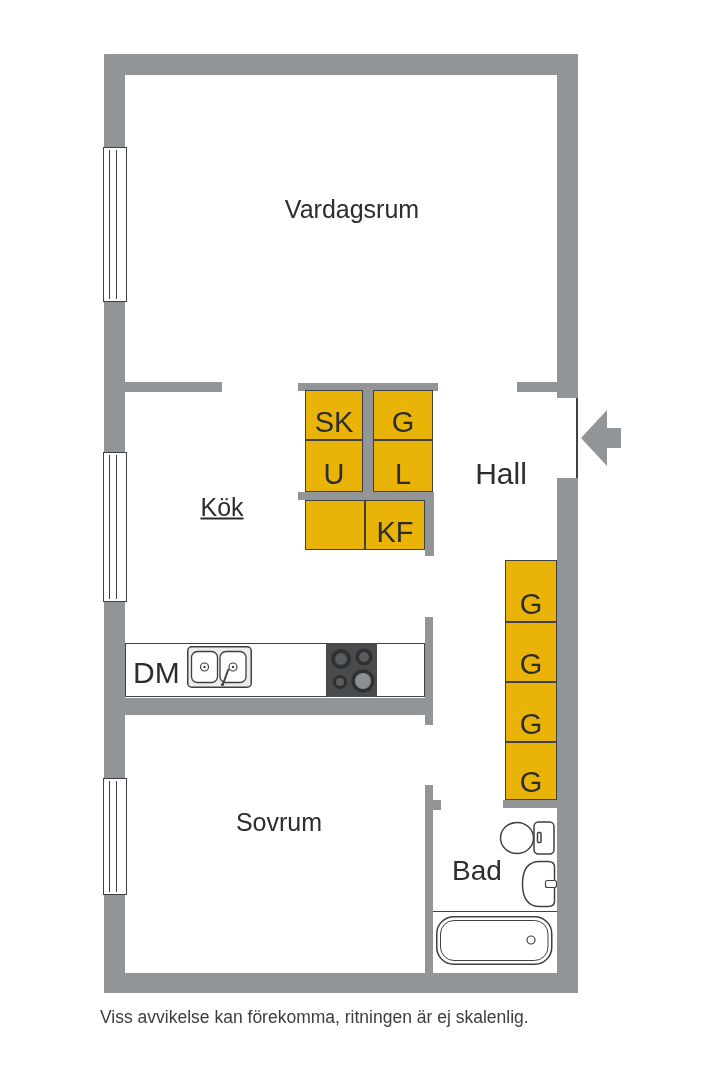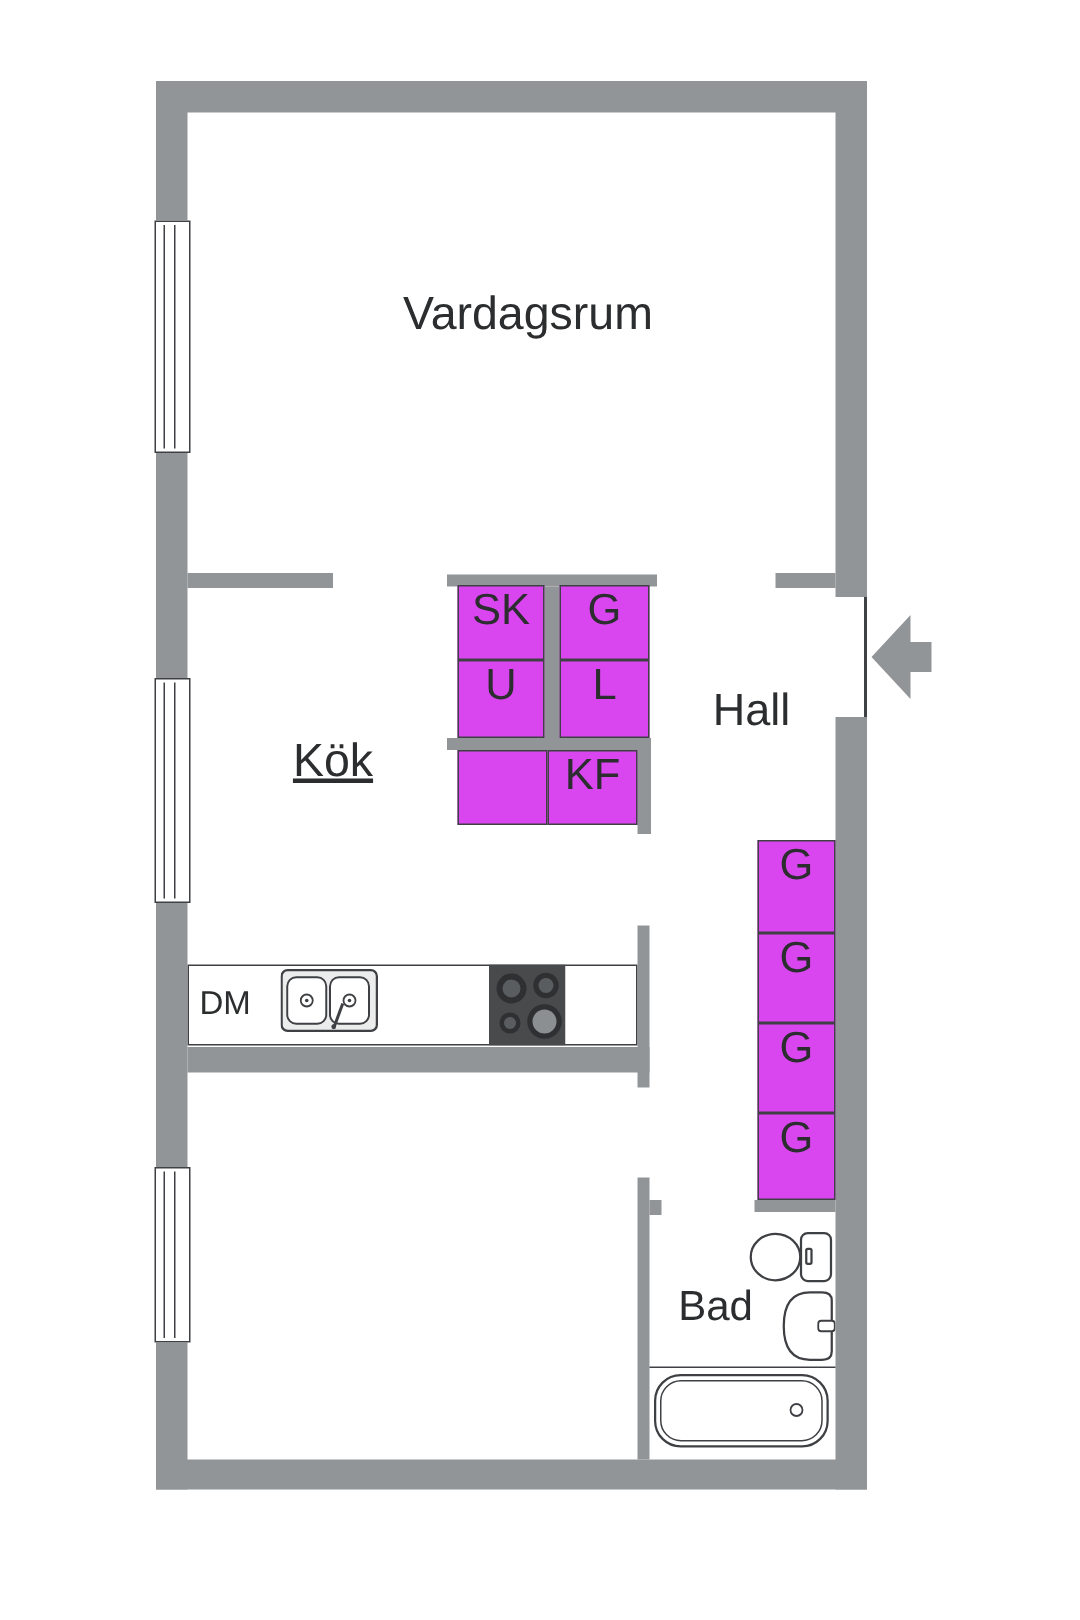--- a/index.html
+++ b/index.html
@@ -12,7 +12,7 @@
                  border-left:1px solid #3e4043;border-right:1px solid #3e4043;}
   .cell{position:absolute;background:#d946ef;border:1.5px solid #3e4043;box-sizing:border-box;
         display:flex;align-items:flex-start;justify-content:center;font-size:29px;}
-  .room-label{position:absolute;transform:translate(-50%,-50%);font-size:31px;white-space:nowrap;}
+  .room-label{position:absolute;transform:translate(-50%,-50%);font-size:25px;white-space:nowrap;}
   .counter{position:absolute;left:125px;top:643px;width:300px;height:54px;background:#fff;
            border:1px solid #3e4043;box-sizing:border-box;}
   .dm{position:absolute;left:133px;top:656px;font-size:22px;}

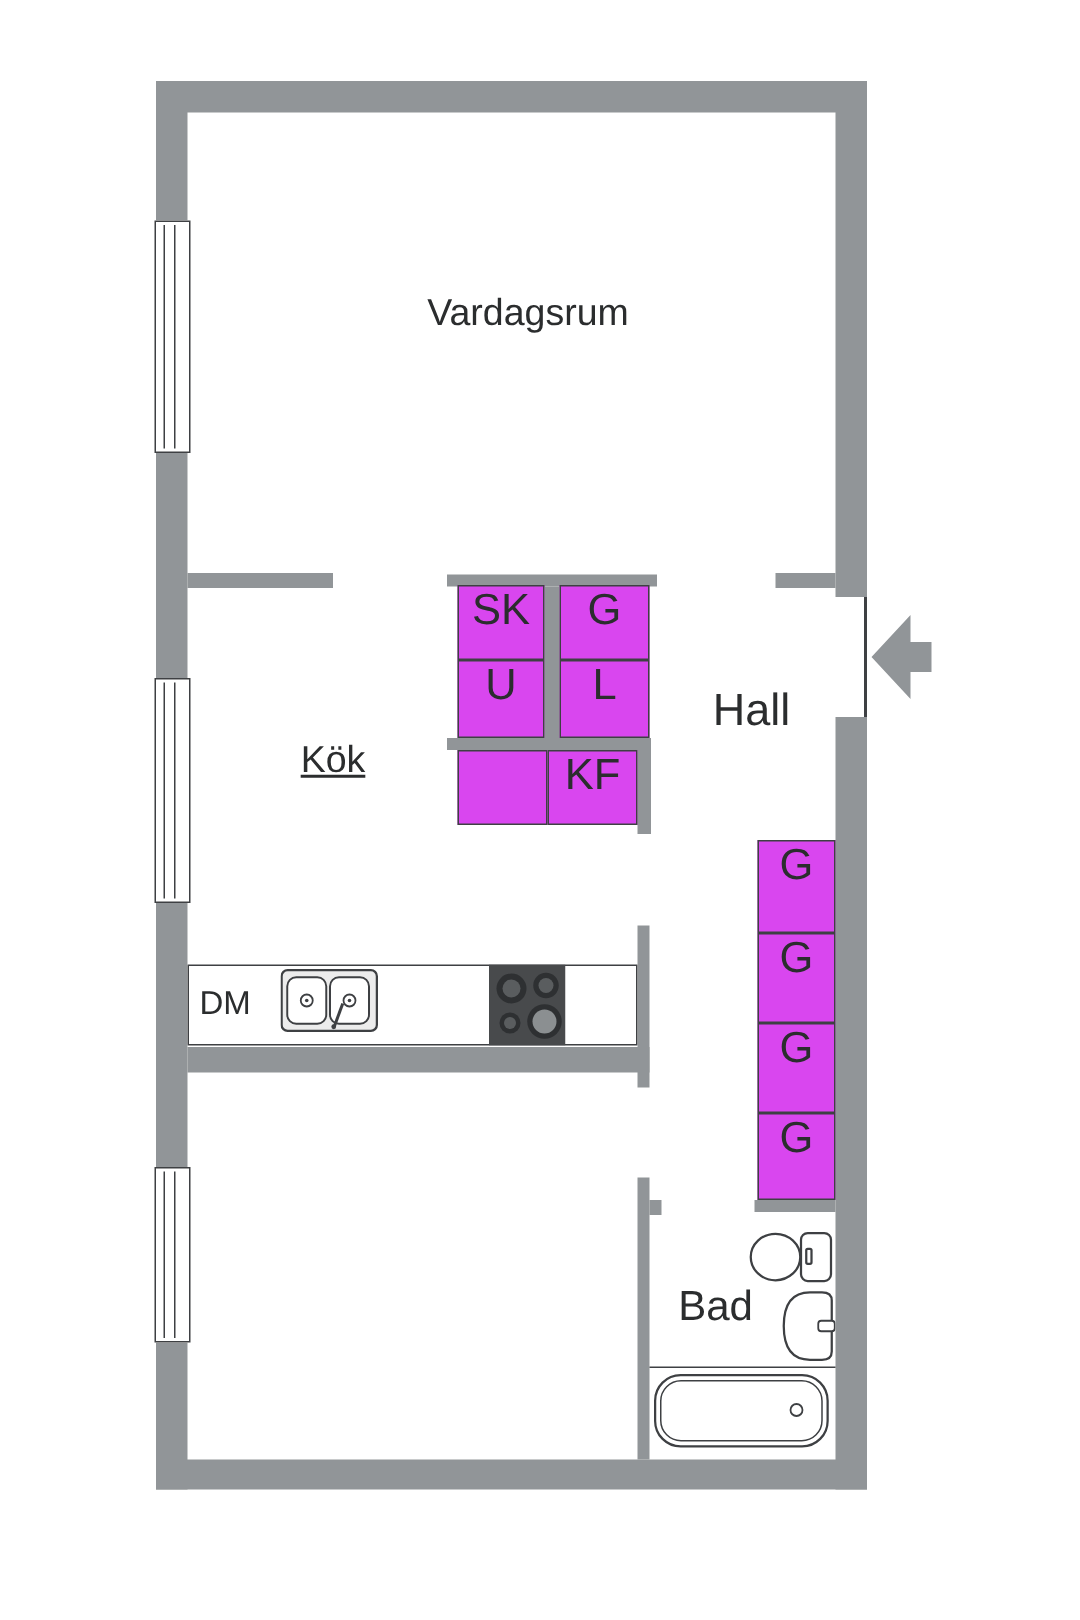--- a/index.html
+++ b/index.html
@@ -10,8 +10,8 @@
   .window{position:absolute;left:103px;width:24px;background:#fff;border:1px solid #3e4043;box-sizing:border-box;}
   .window .glass{position:absolute;left:5px;top:2px;bottom:2px;width:6px;
                  border-left:1px solid #3e4043;border-right:1px solid #3e4043;}
-  .cell{position:absolute;background:#d946ef;border:1.5px solid #3e4043;box-sizing:border-box;
-        display:flex;align-items:flex-start;justify-content:center;font-size:29px;}
+  .cell{position:absolute;background:#eab308;border:1.5px solid #3e4043;box-sizing:border-box;
+        display:flex;align-items:flex-end;justify-content:center;font-size:29px;}
   .room-label{position:absolute;transform:translate(-50%,-50%);font-size:25px;white-space:nowrap;}
   .counter{position:absolute;left:125px;top:643px;width:300px;height:54px;background:#fff;
            border:1px solid #3e4043;box-sizing:border-box;}

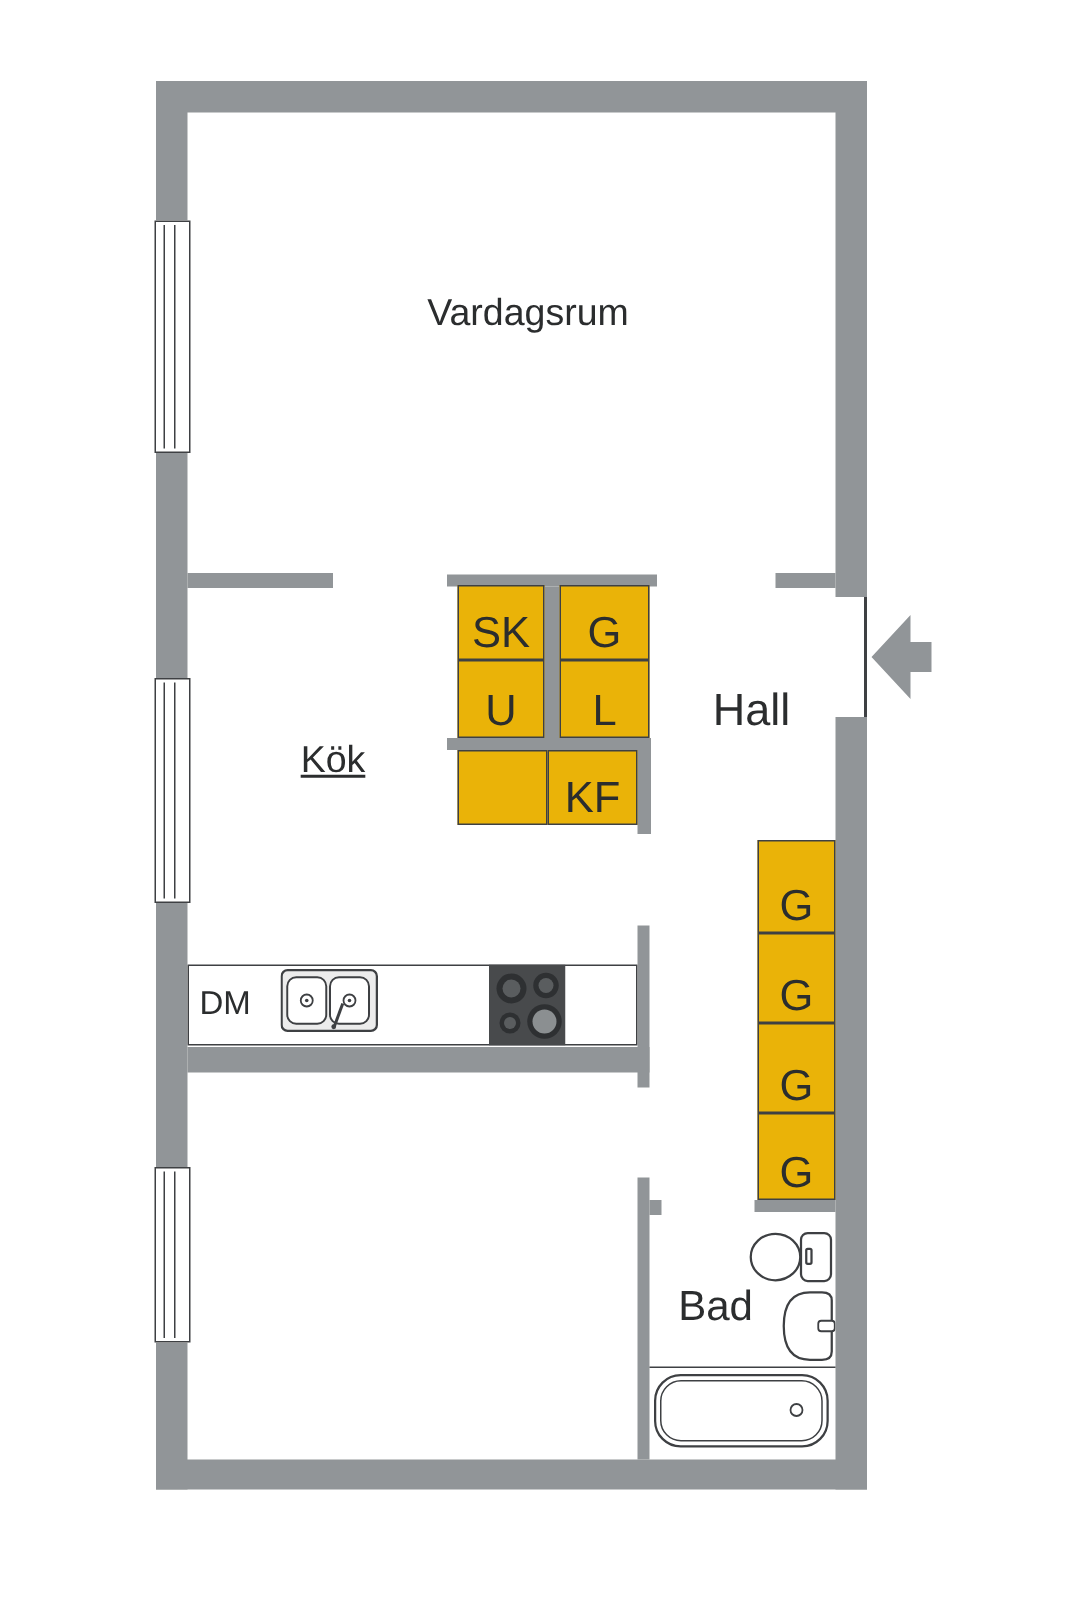--- a/index.html
+++ b/index.html
@@ -15,7 +15,7 @@
   .room-label{position:absolute;transform:translate(-50%,-50%);font-size:25px;white-space:nowrap;}
   .counter{position:absolute;left:125px;top:643px;width:300px;height:54px;background:#fff;
            border:1px solid #3e4043;box-sizing:border-box;}
-  .dm{position:absolute;left:133px;top:656px;font-size:22px;}
+  .dm{position:absolute;left:133px;top:656px;font-size:30px;}
   .svgfix{position:absolute;}
   .disclaimer{position:absolute;left:100px;top:1007px;font-size:17.5px;color:#3a3d40;}
 </style>

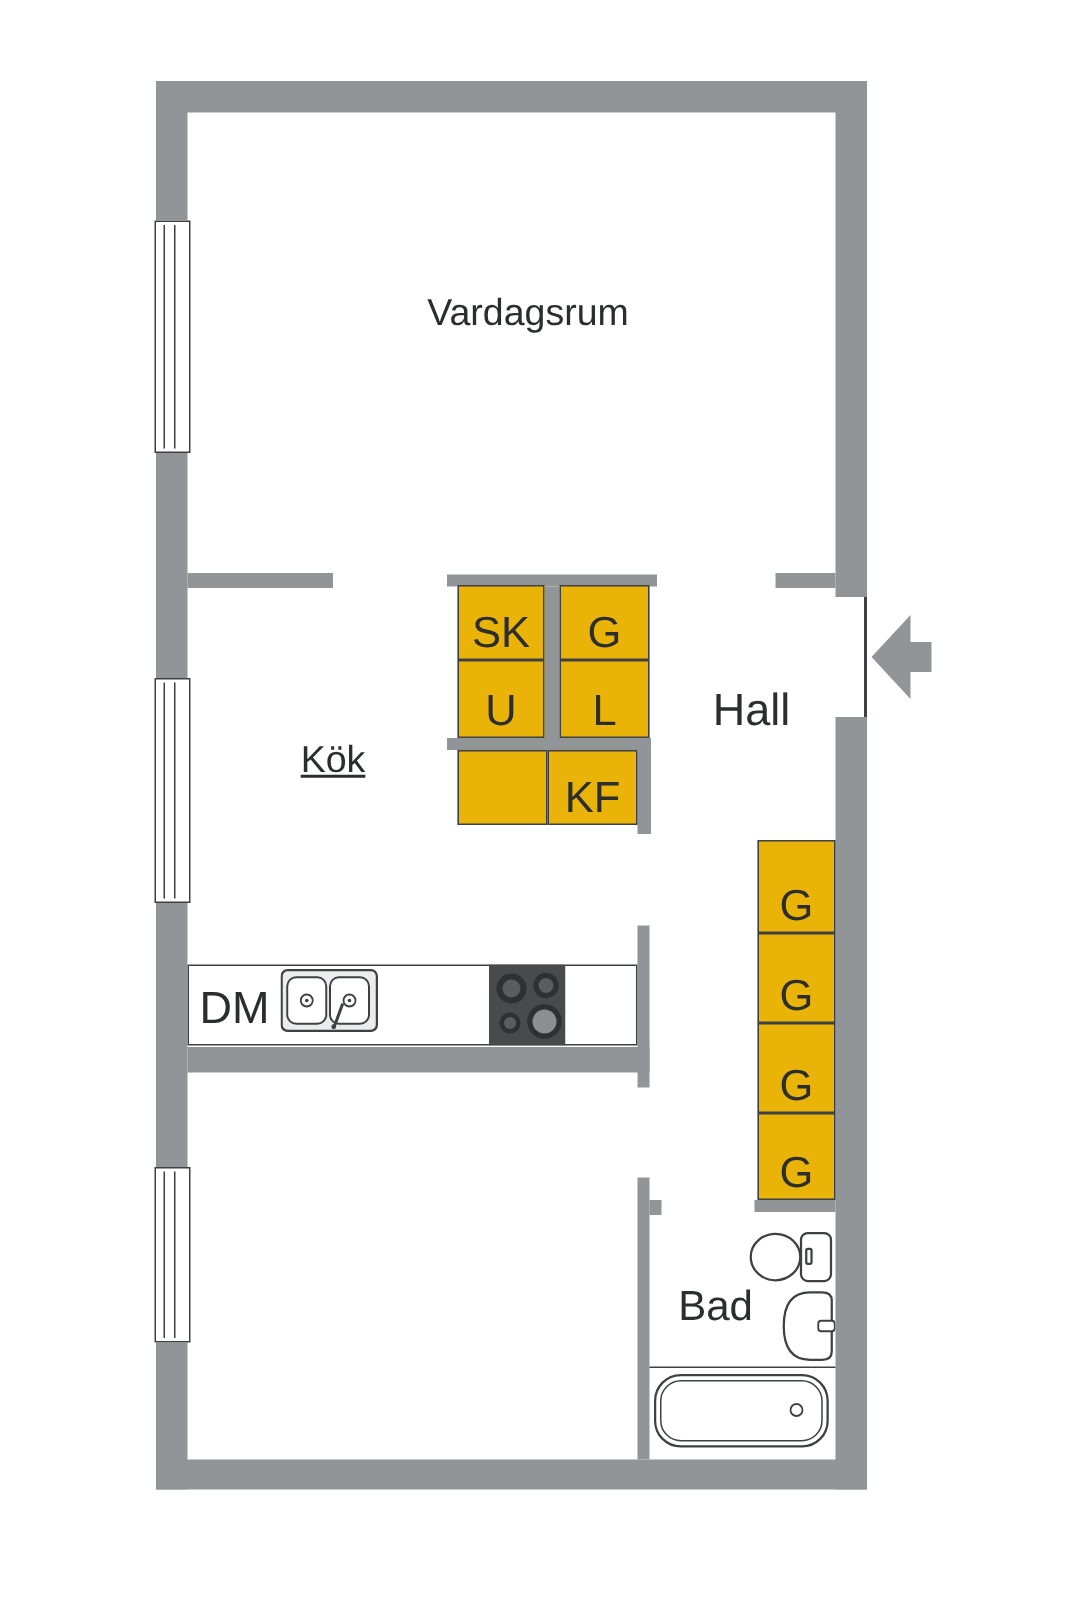--- a/index.html
+++ b/index.html
@@ -139,6 +139,7 @@
   <span class="room-label" style="left:352px;top:209px;">Vardagsrum</span>
   <span class="room-label" style="left:222px;top:507px;text-decoration:underline;">Kök</span>
   <span class="room-label" style="left:501px;top:474px;font-size:30px;">Hall</span>
+  <span class="room-label" style="left:279px;top:822px;">Sovrum</span>
   <span class="room-label" style="left:477px;top:871px;font-size:28px;">Bad</span>
 
 </div>

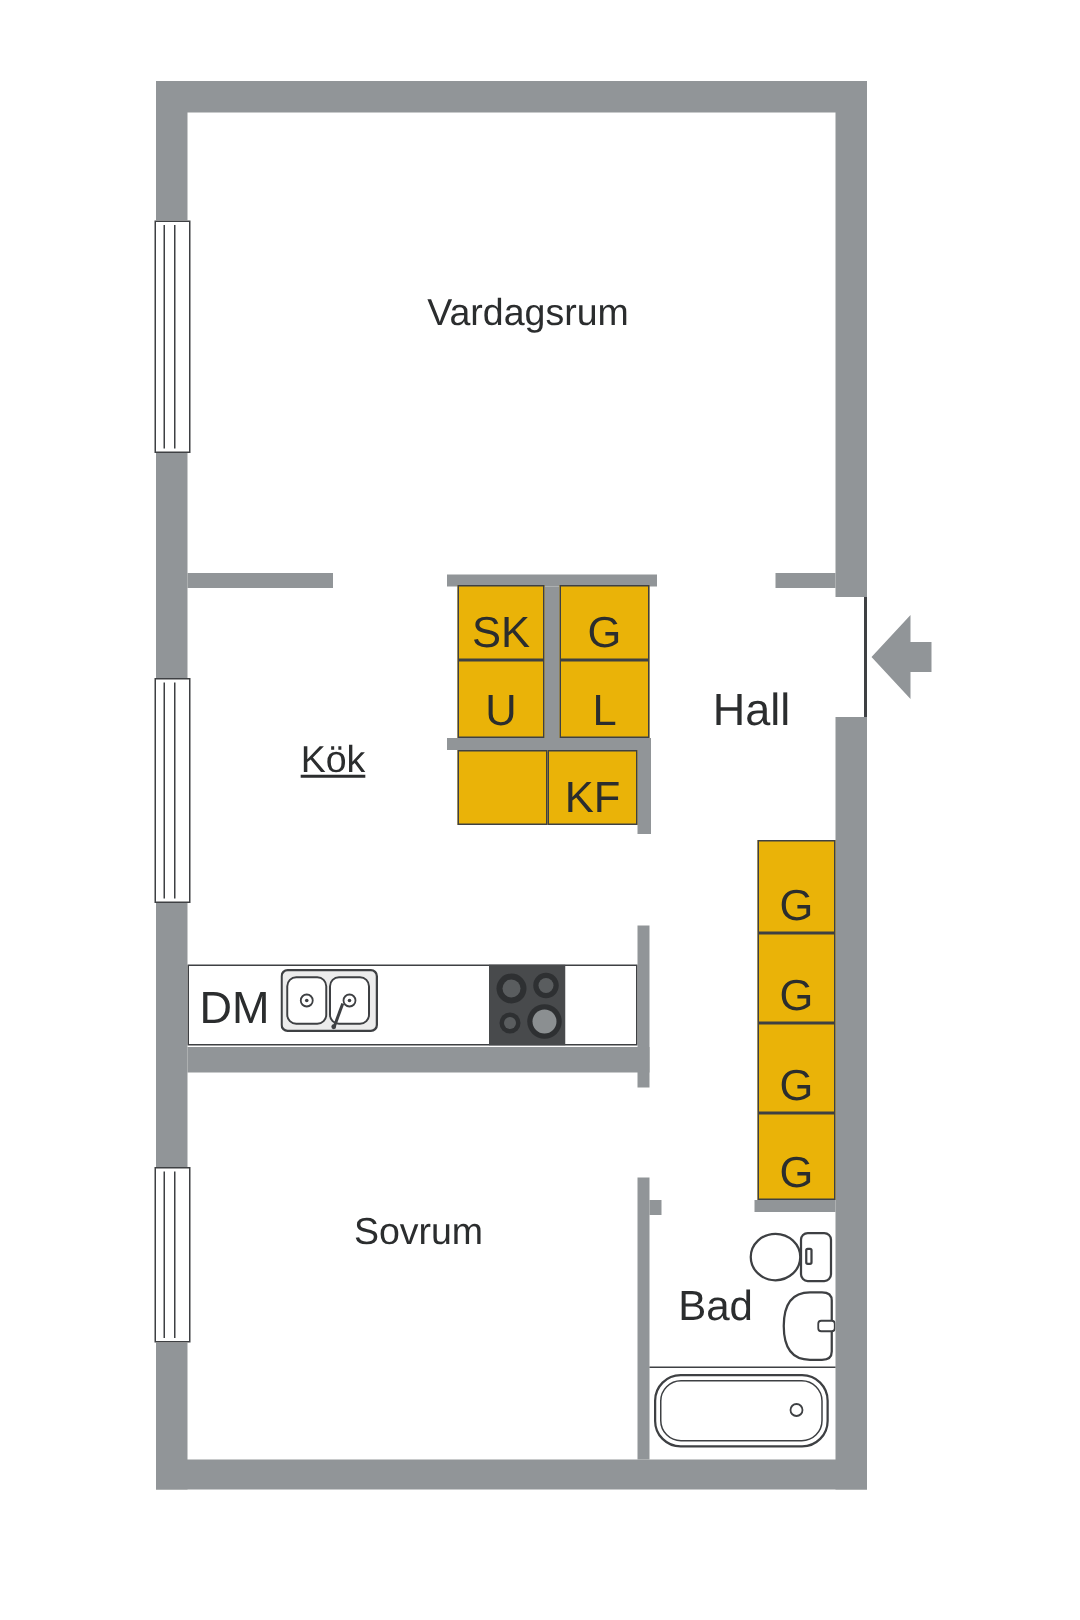--- a/index.html
+++ b/index.html
@@ -142,6 +142,7 @@
   <span class="room-label" style="left:279px;top:822px;">Sovrum</span>
   <span class="room-label" style="left:477px;top:871px;font-size:28px;">Bad</span>
 
+  <div class="disclaimer">Viss avvikelse kan förekomma, ritningen är ej skalenlig.</div>
 </div>
 
 </body></html>

